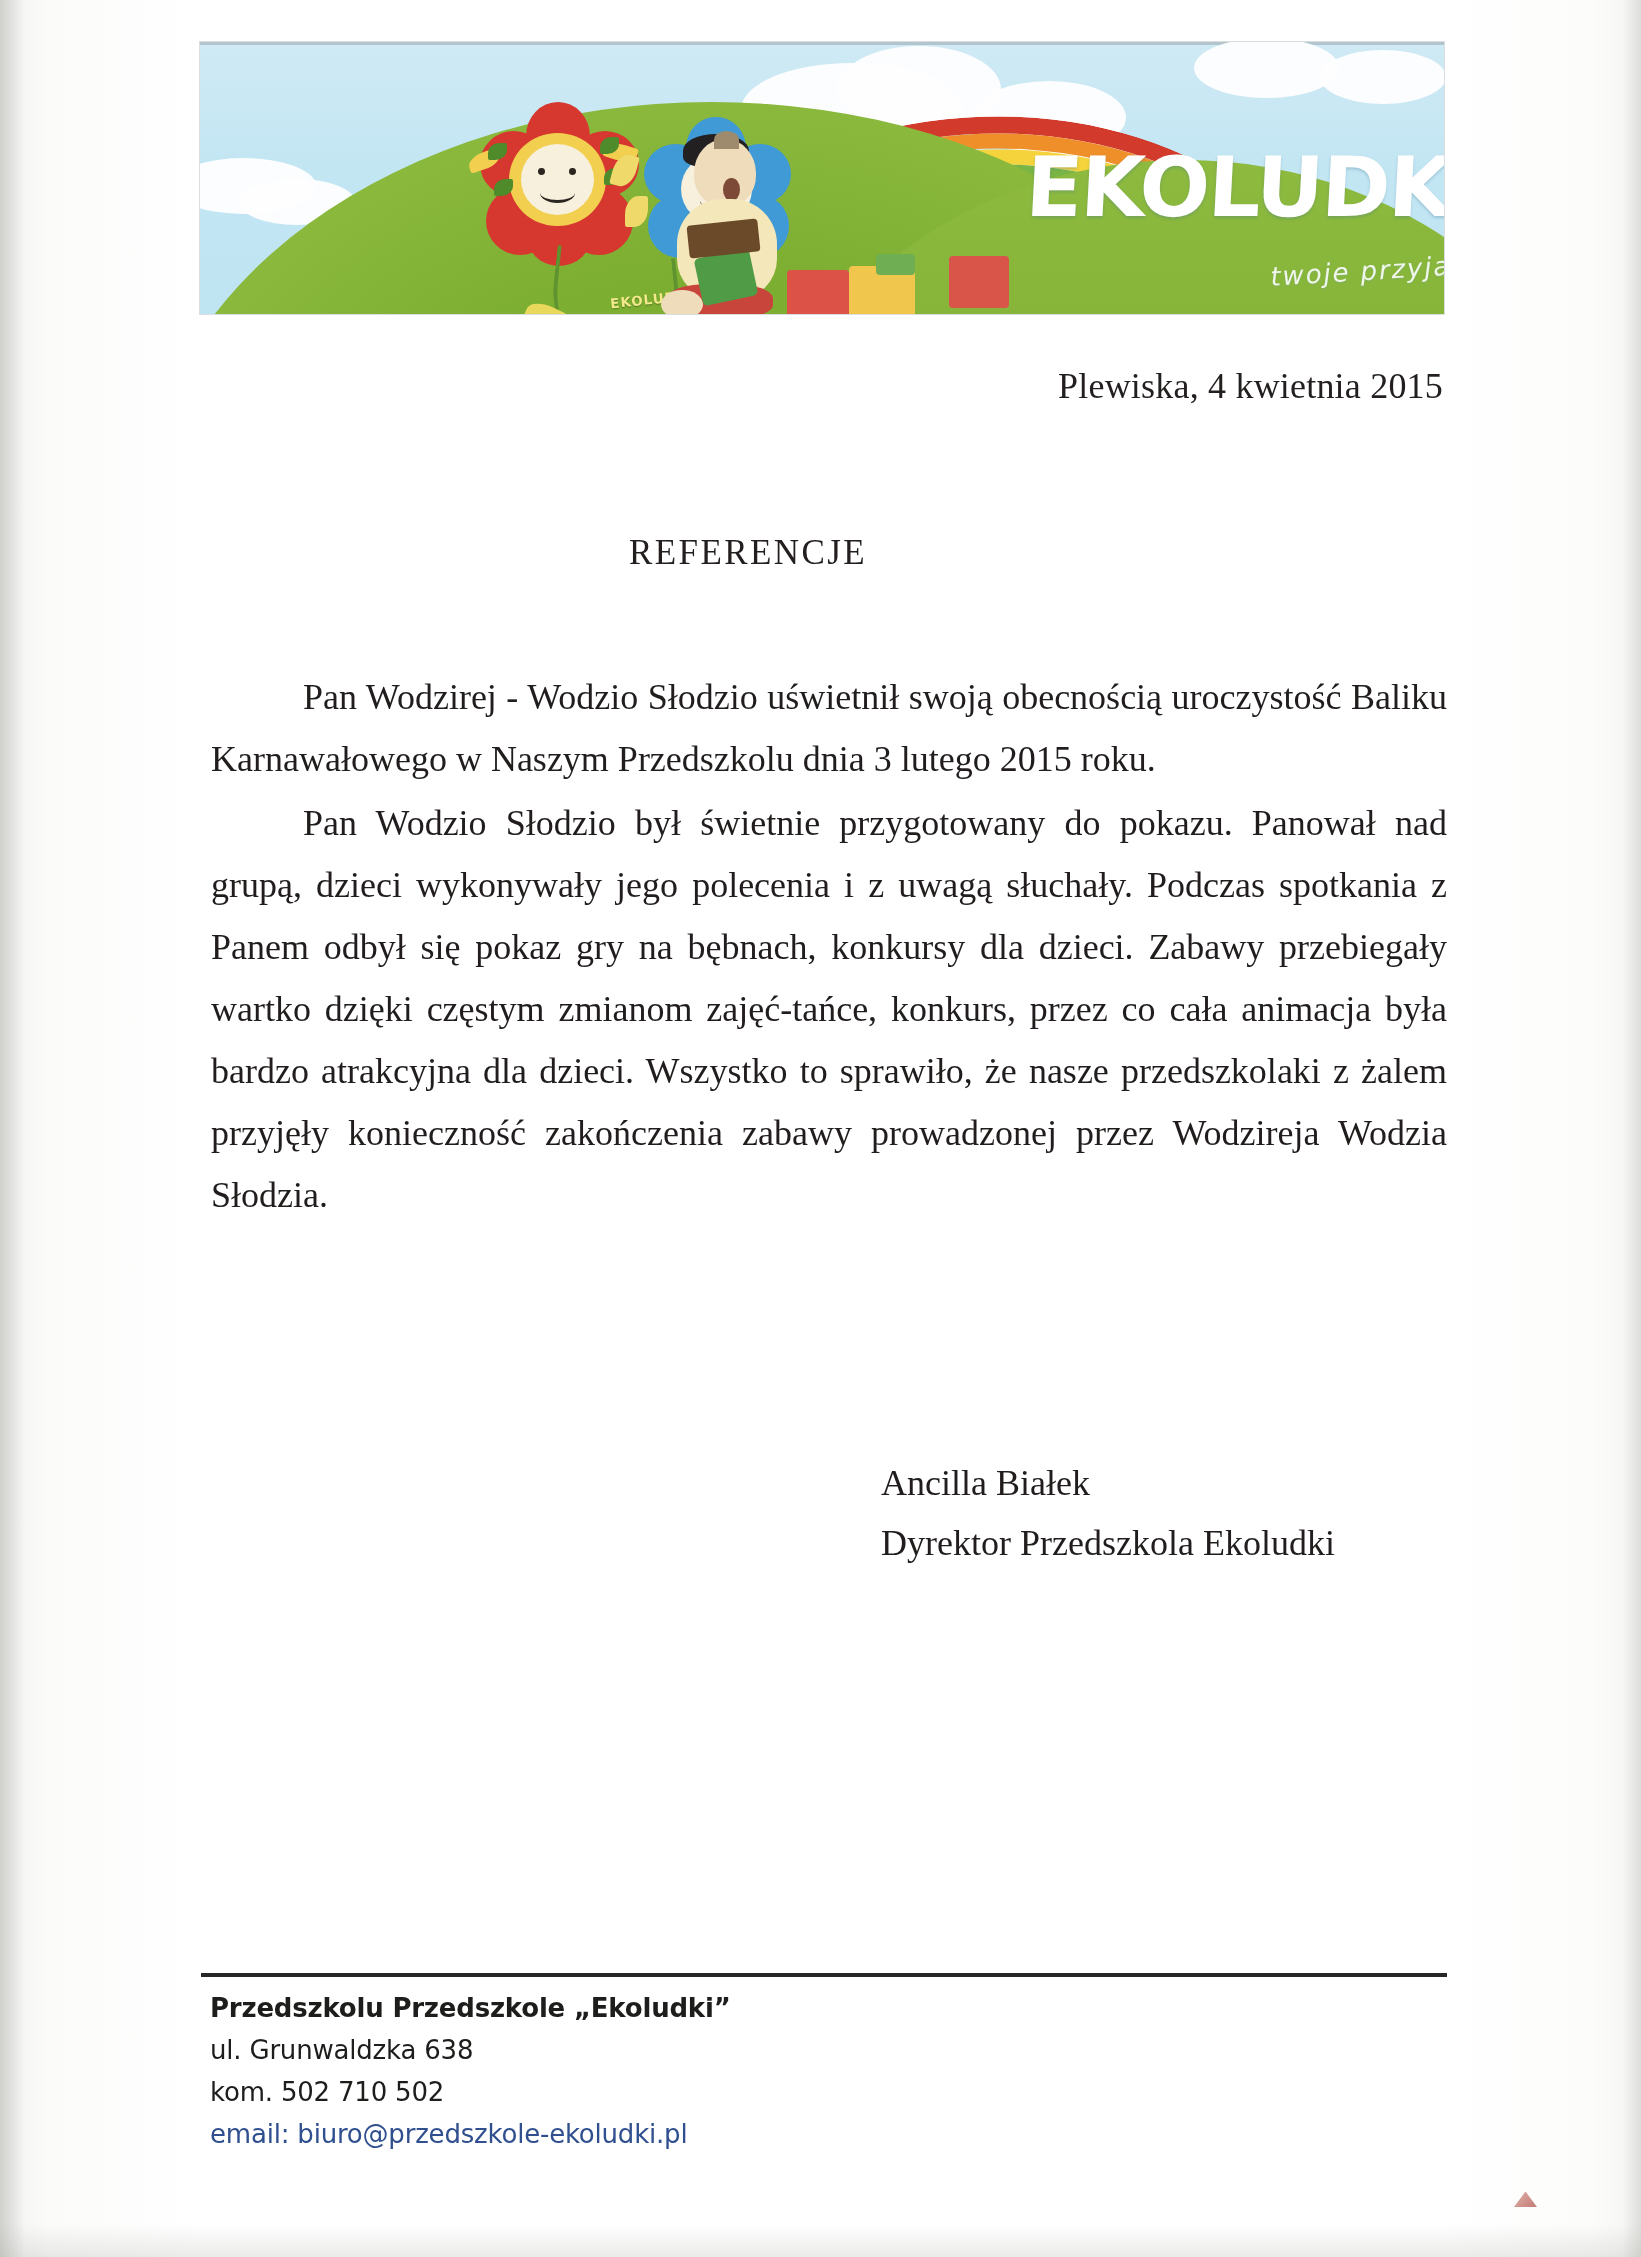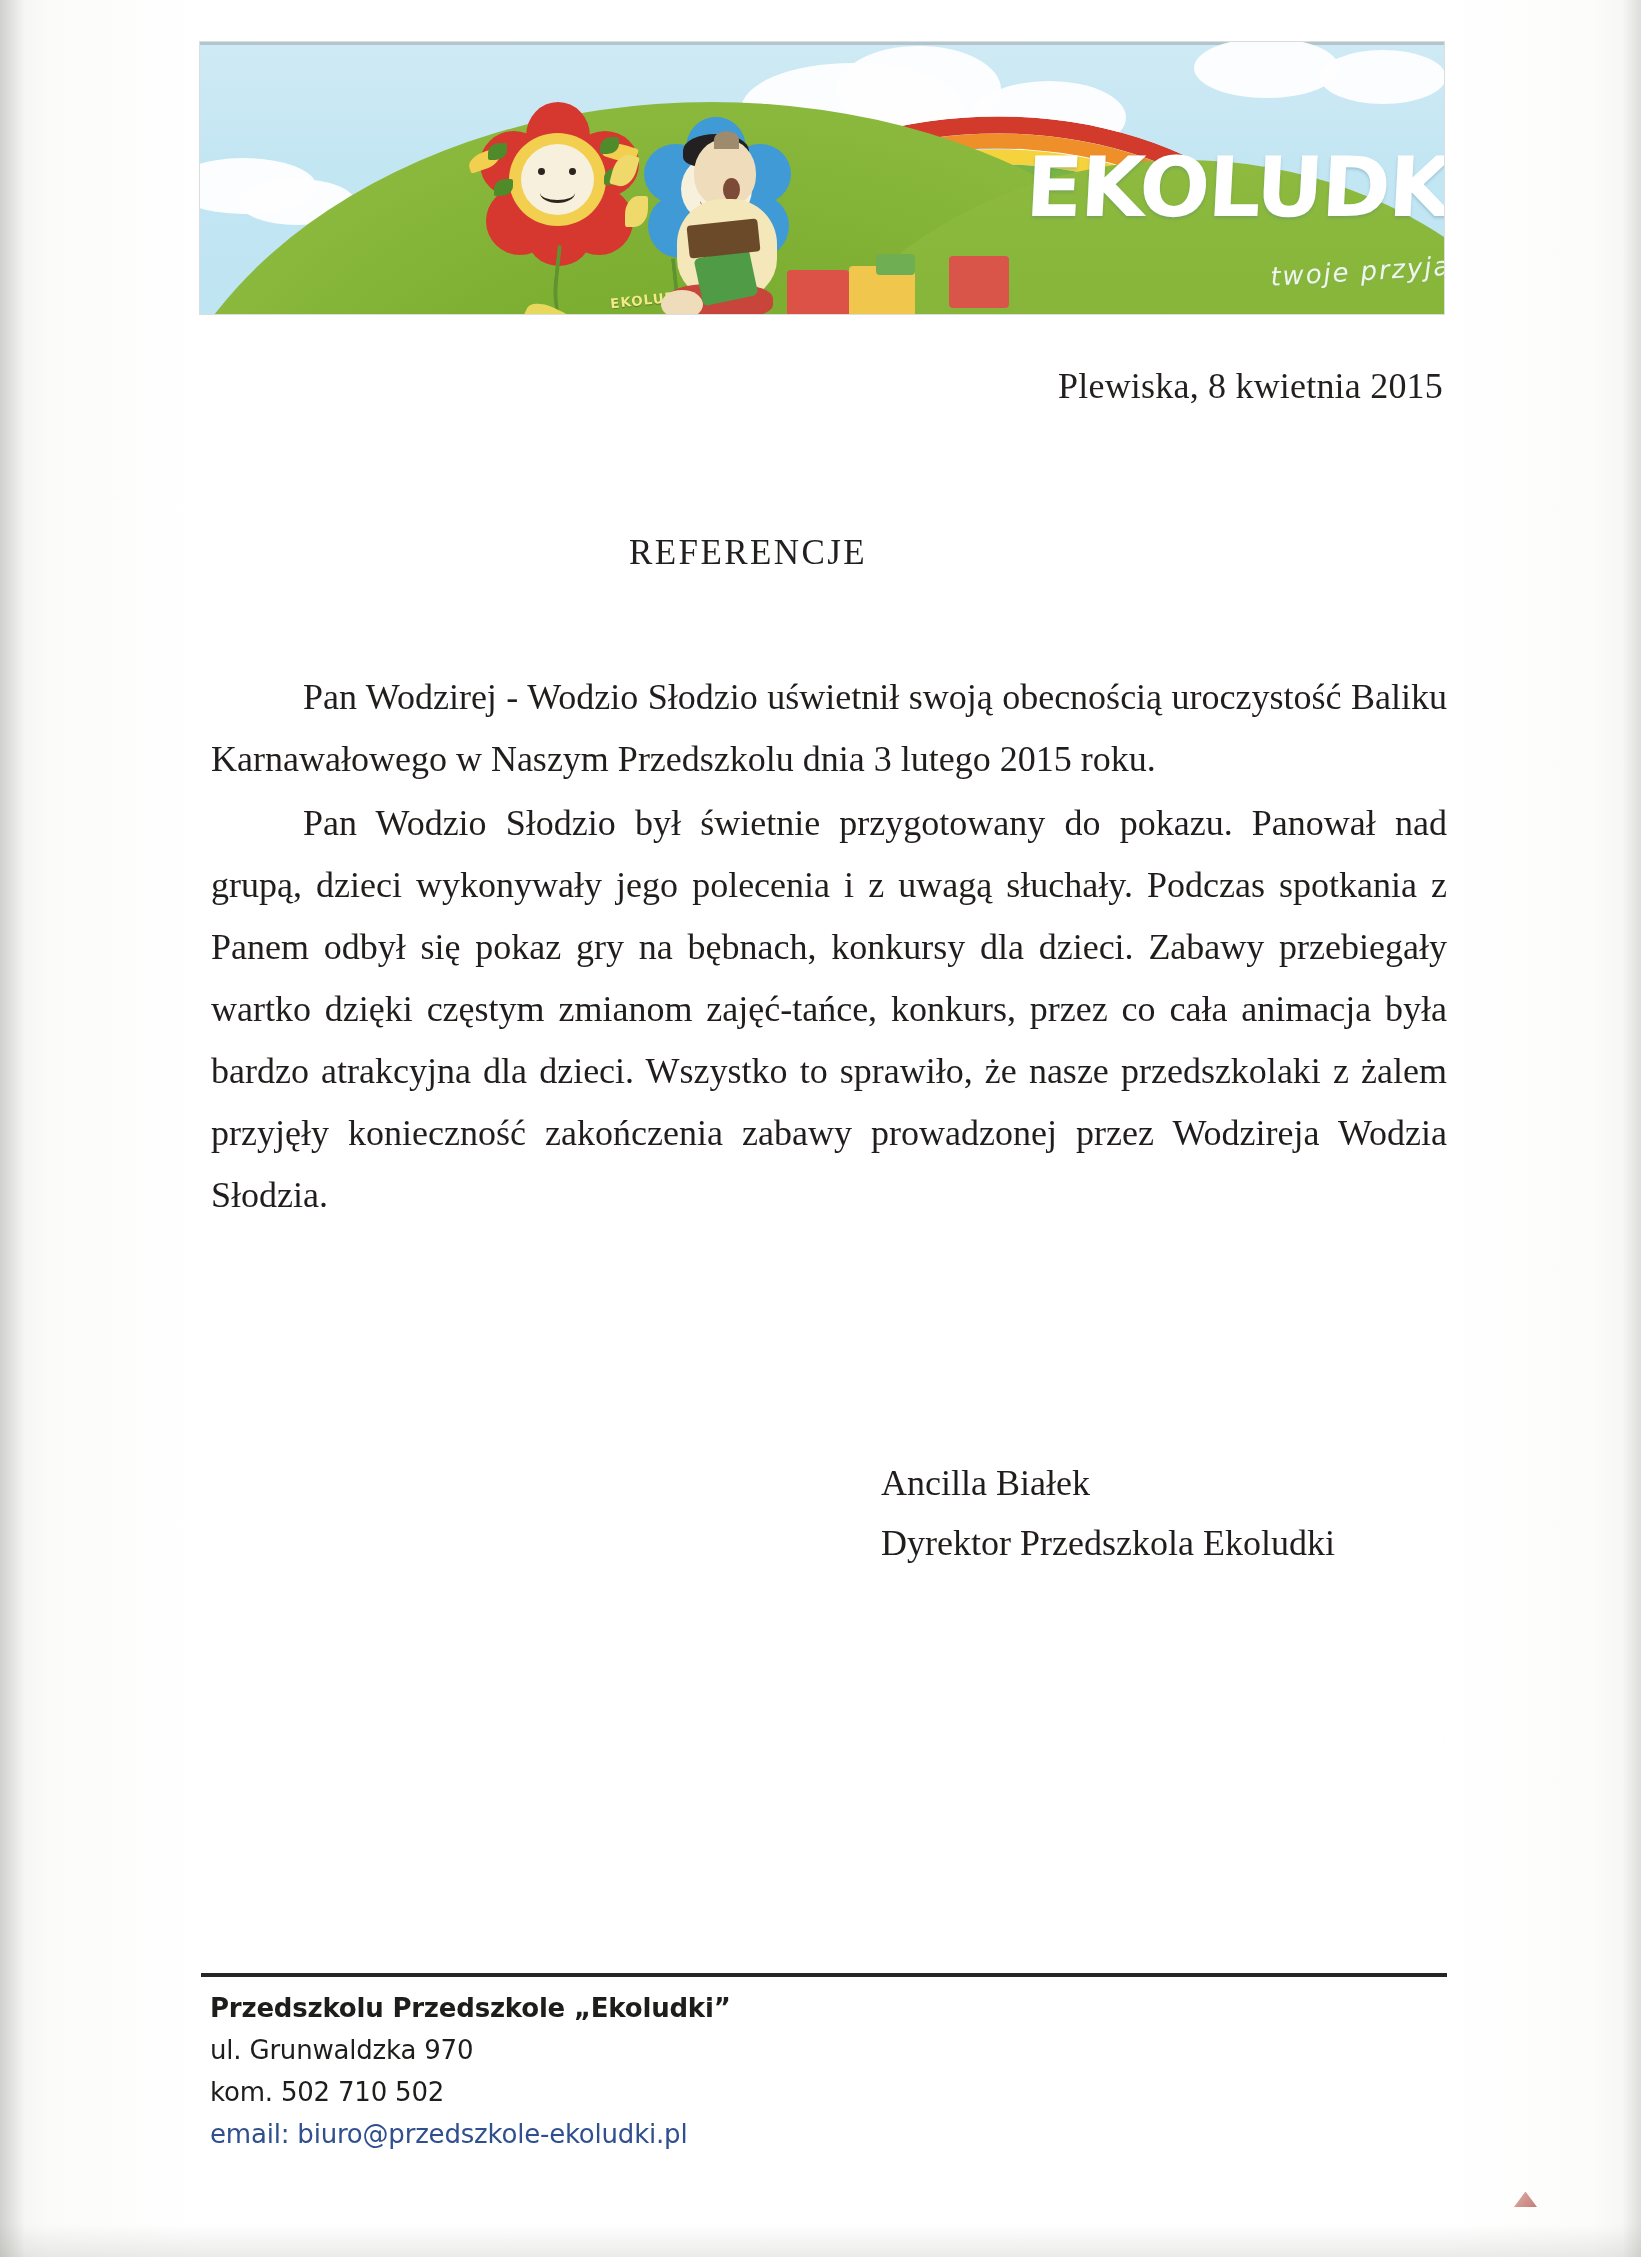--- a/index.html
+++ b/index.html
@@ -360,7 +360,7 @@
       <div id="logo-tagline">twoje przyjazne przedszkole</div>
     </div>
 
-  <div id="doc-date">Plewiska, 8 kwietnia 2015</div>
+  <div id="doc-date">Plewiska, 4 kwietnia 2015</div>
 
   <div id="doc-title">REFERENCJE</div>
 

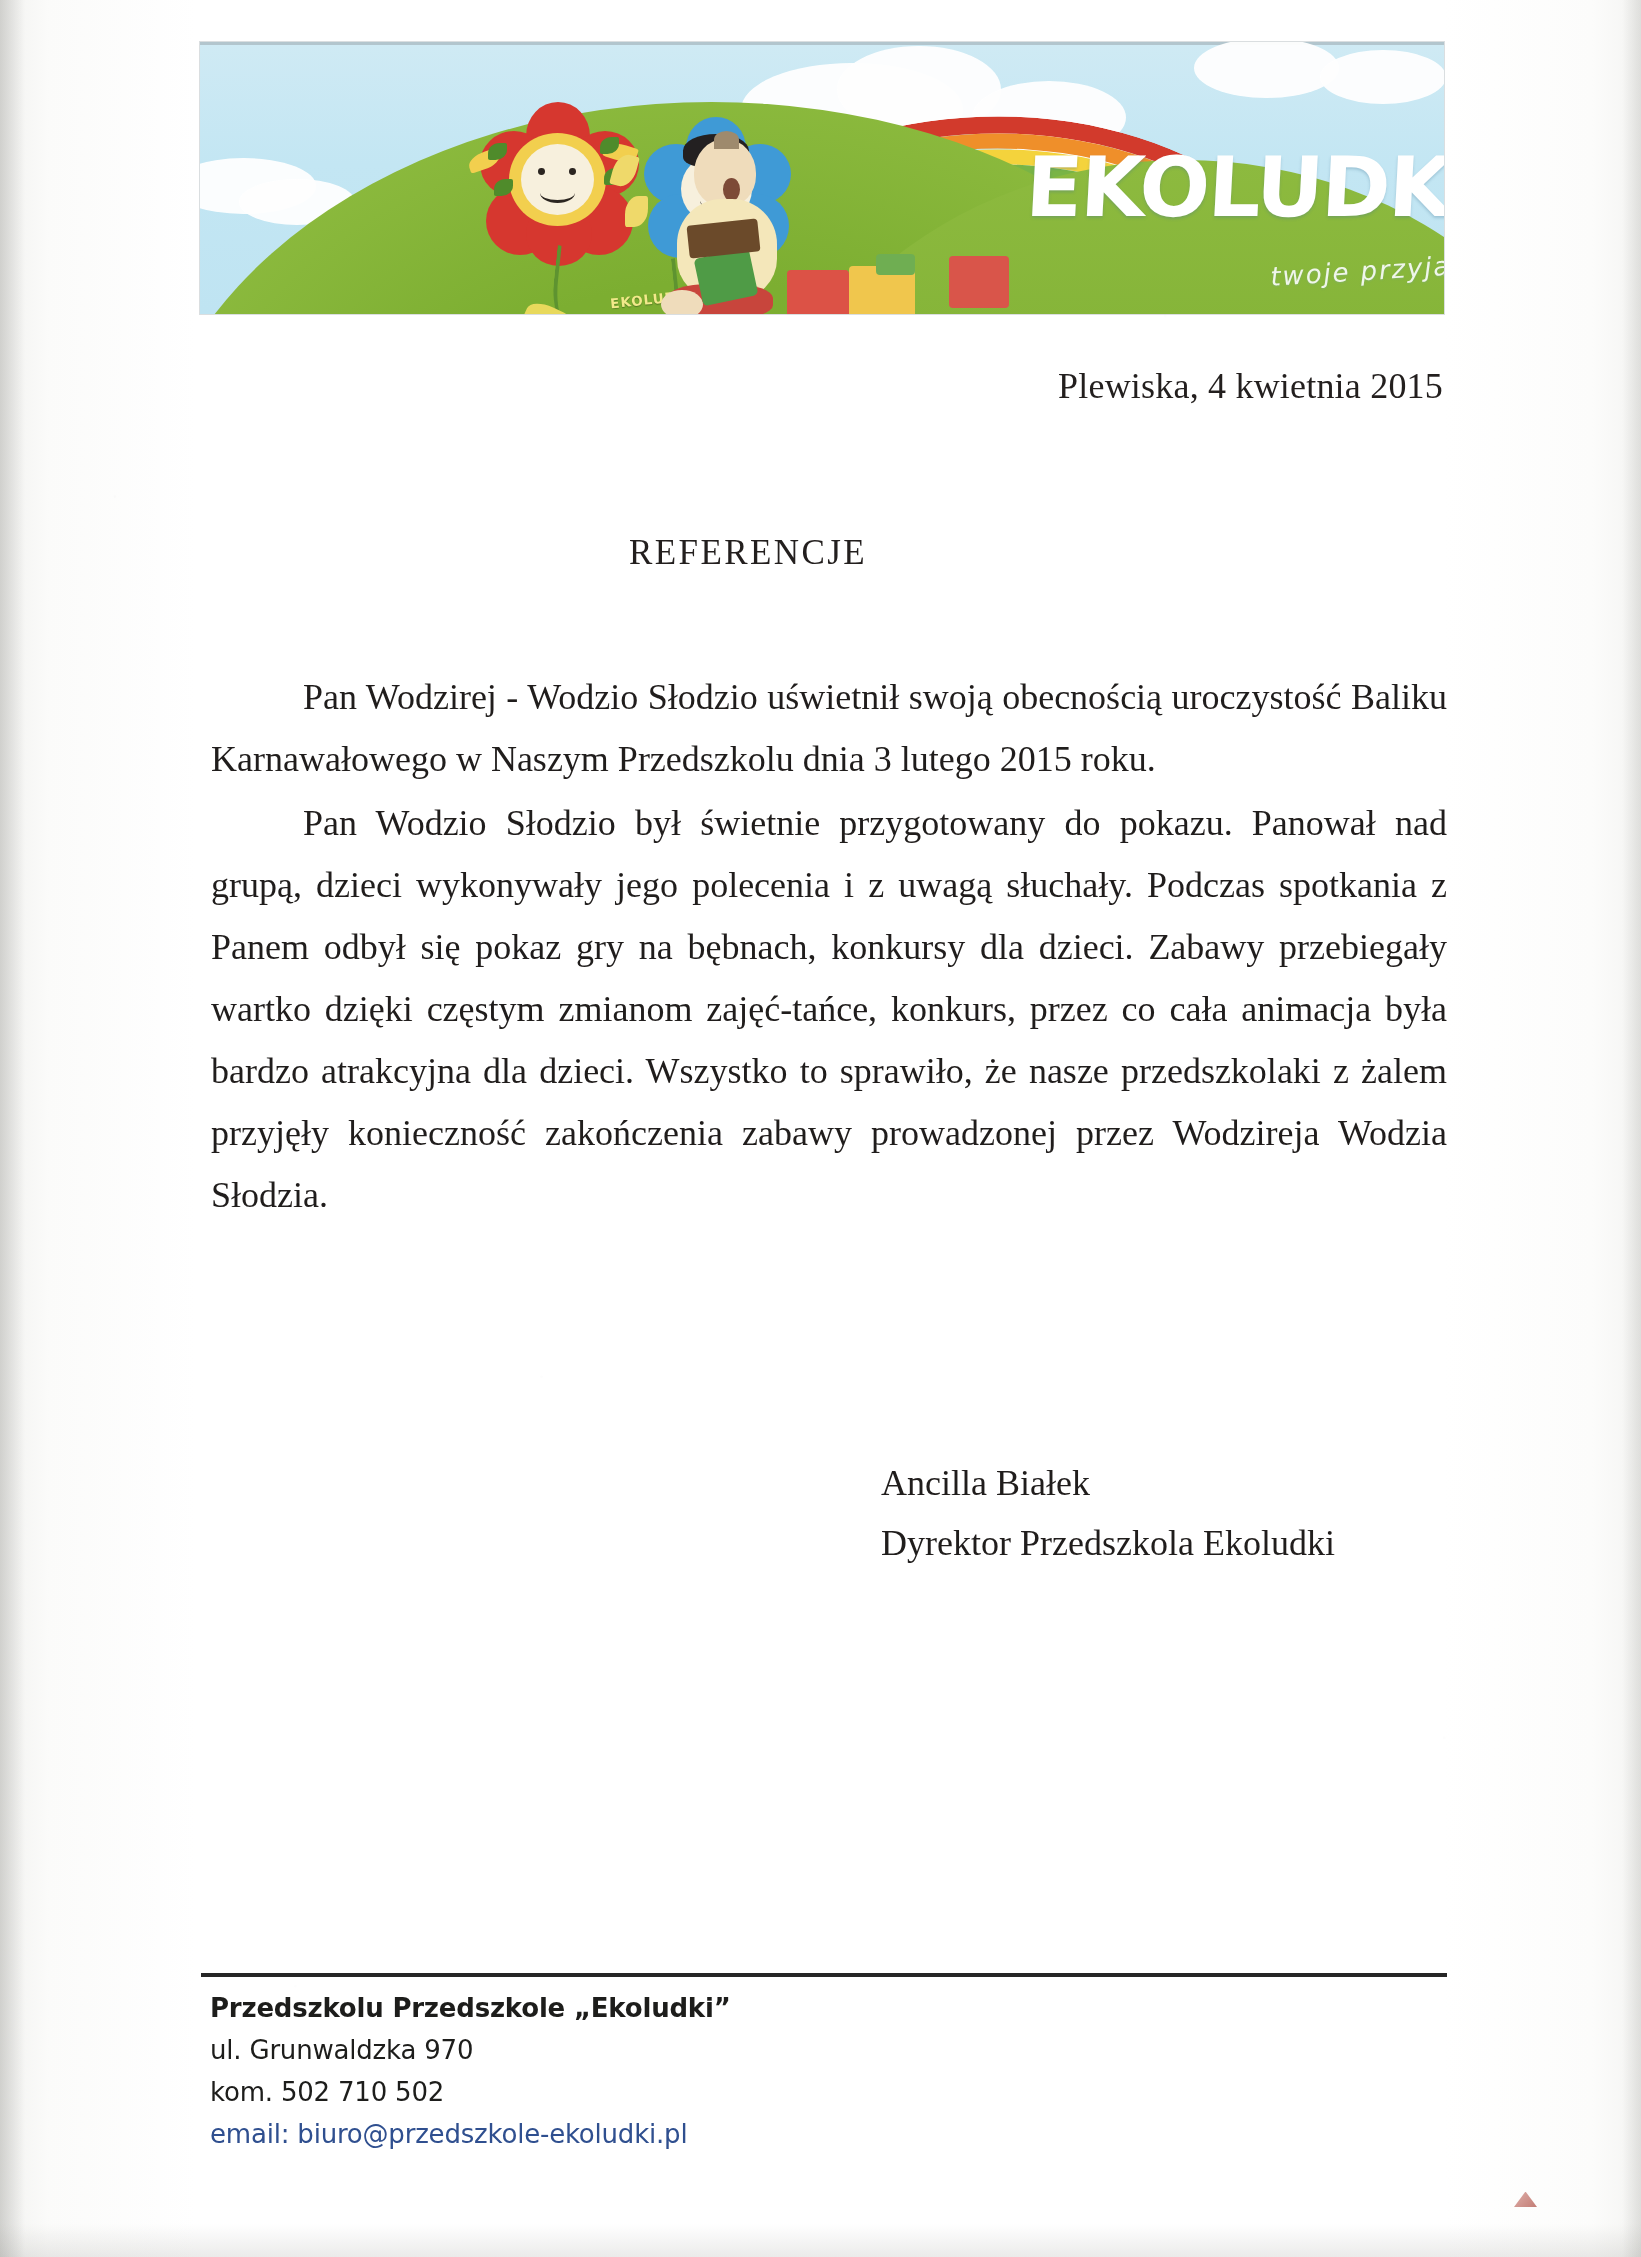--- a/index.html
+++ b/index.html
@@ -377,7 +377,7 @@
   <div id="footer-rule"></div>
   <div id="footer-block">
     <div id="footer-org">Przedszkolu Przedszkole „Ekoludki”</div>
-    <div>ul. Grunwaldzka 970</div>
+    <div>ul. Grunwaldzka 638</div>
     <div>kom. 502 710 502</div>
     <div id="footer-email">email: biuro@przedszkole-ekoludki.pl</div>
   </div>

